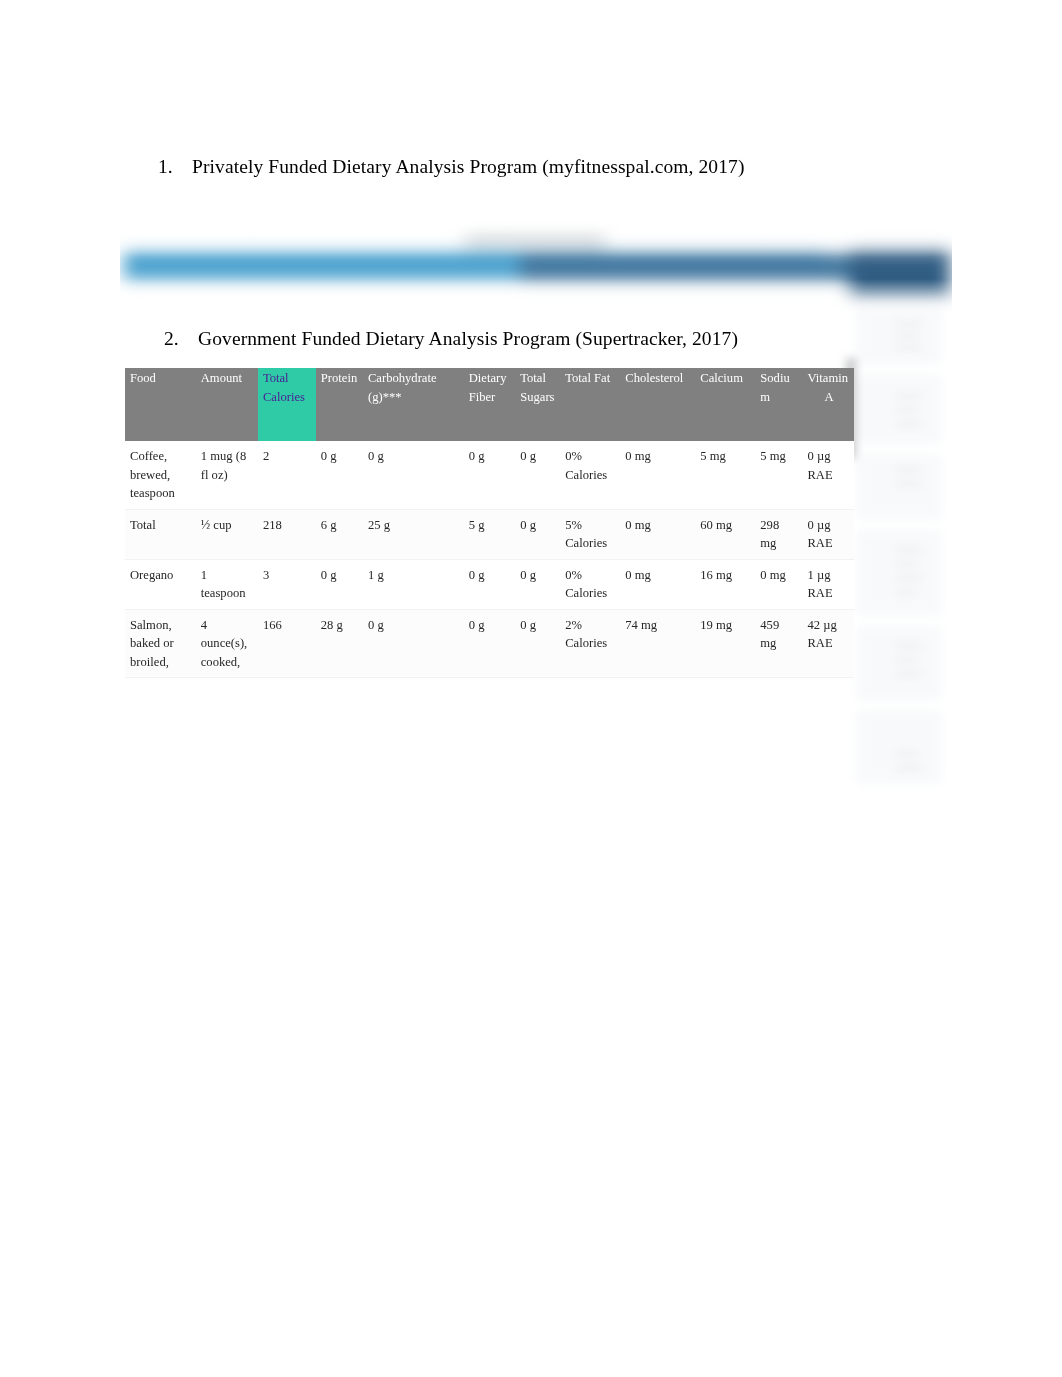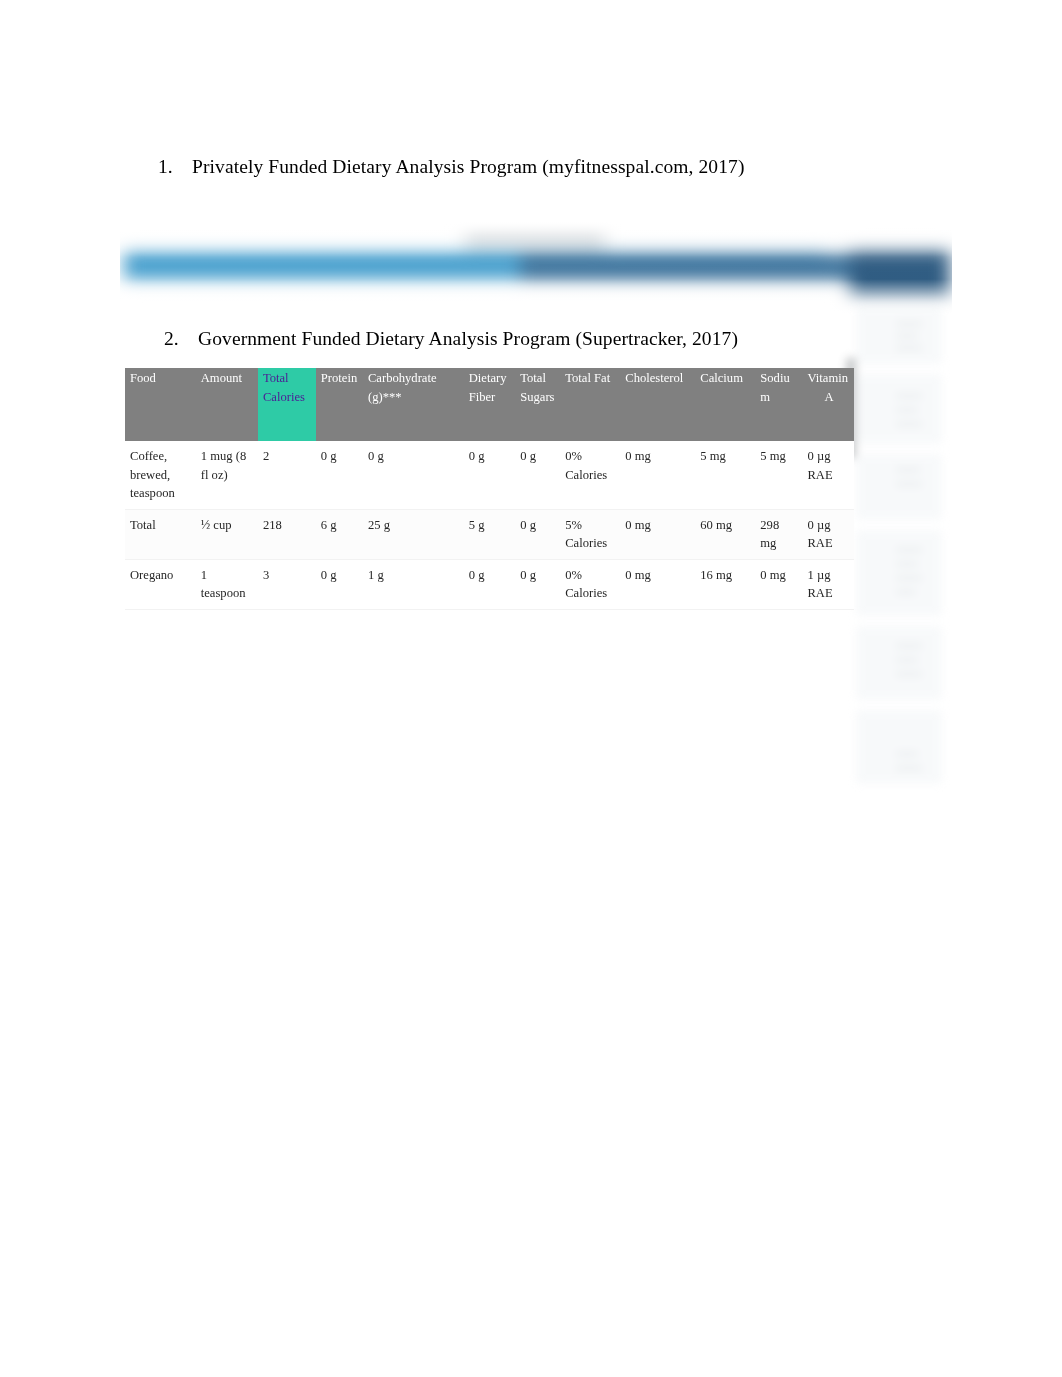--- a/index.html
+++ b/index.html
@@ -343,6 +343,20 @@
             <td>0 mg</td>
             <td>1 µg RAE</td>
           </tr>
+          <tr>
+            <td>Salmon, baked or broiled,</td>
+            <td>4 ounce(s), cooked,</td>
+            <td>166</td>
+            <td>28 g</td>
+            <td>0 g</td>
+            <td>0 g</td>
+            <td>0 g</td>
+            <td>2% Calories</td>
+            <td>74 mg</td>
+            <td>19 mg</td>
+            <td>459 mg</td>
+            <td>42 µg RAE</td>
+          </tr>
         </tbody>
     </table>
   </div>

